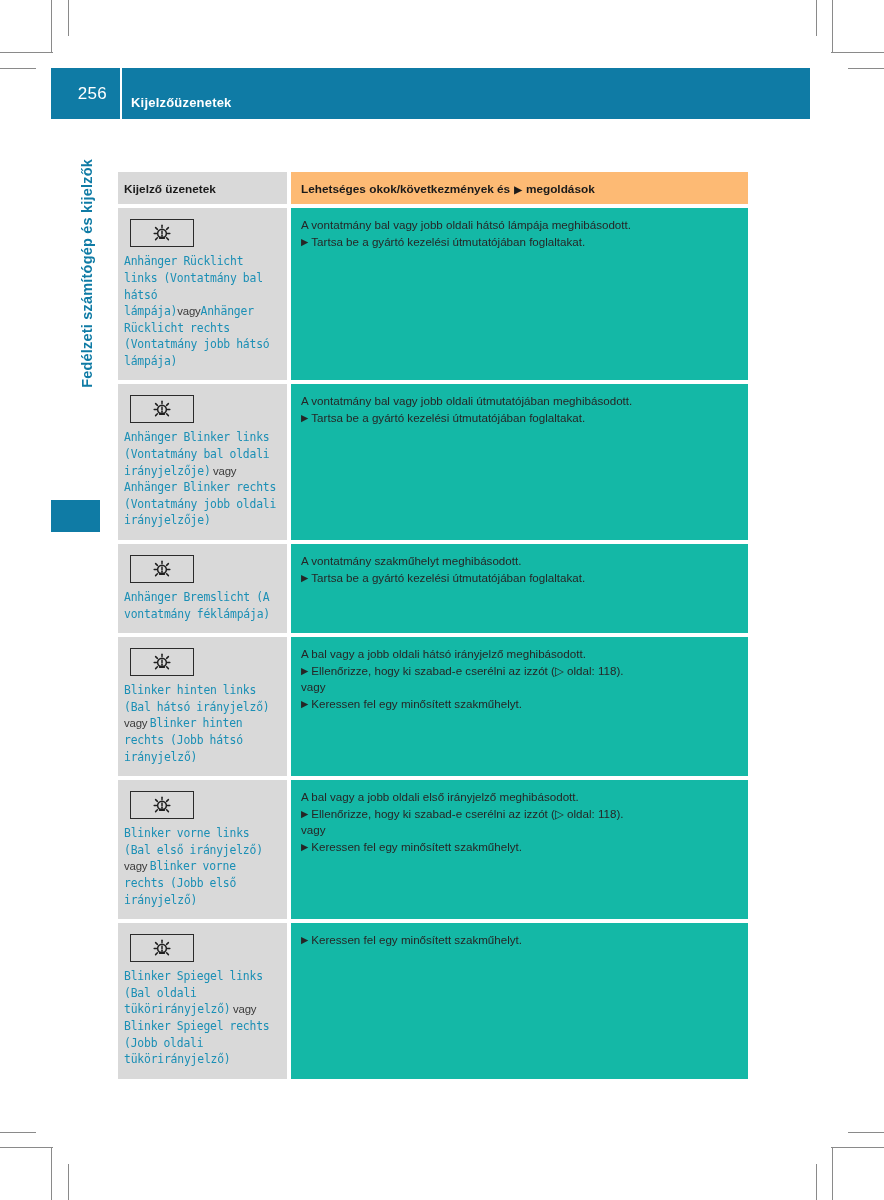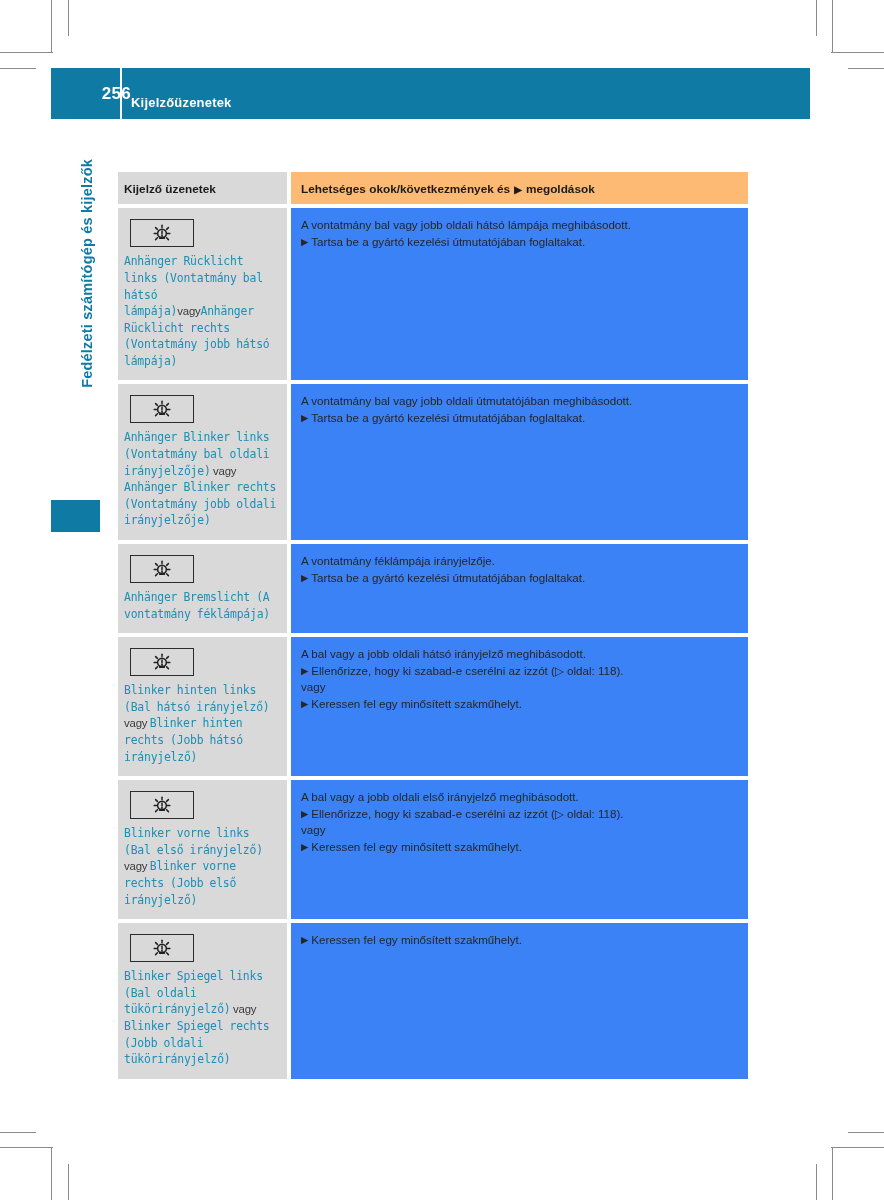--- a/index.html
+++ b/index.html
@@ -21,7 +21,7 @@
     position:absolute;left:0;top:0;width:66px;height:51px;
     display:flex;align-items:center;justify-content:flex-end;
     padding-right:10px;box-sizing:border-box;
-    color:#ffffff;font-size:17px;font-weight:bold;letter-spacing:.3px;margin-left:24px;
+    color:#ffffff;font-size:17px;font-weight:normal;letter-spacing:.3px;
   }
   .header .sep{
     position:absolute;left:69px;top:0;width:2px;height:51px;background:#ffffff;

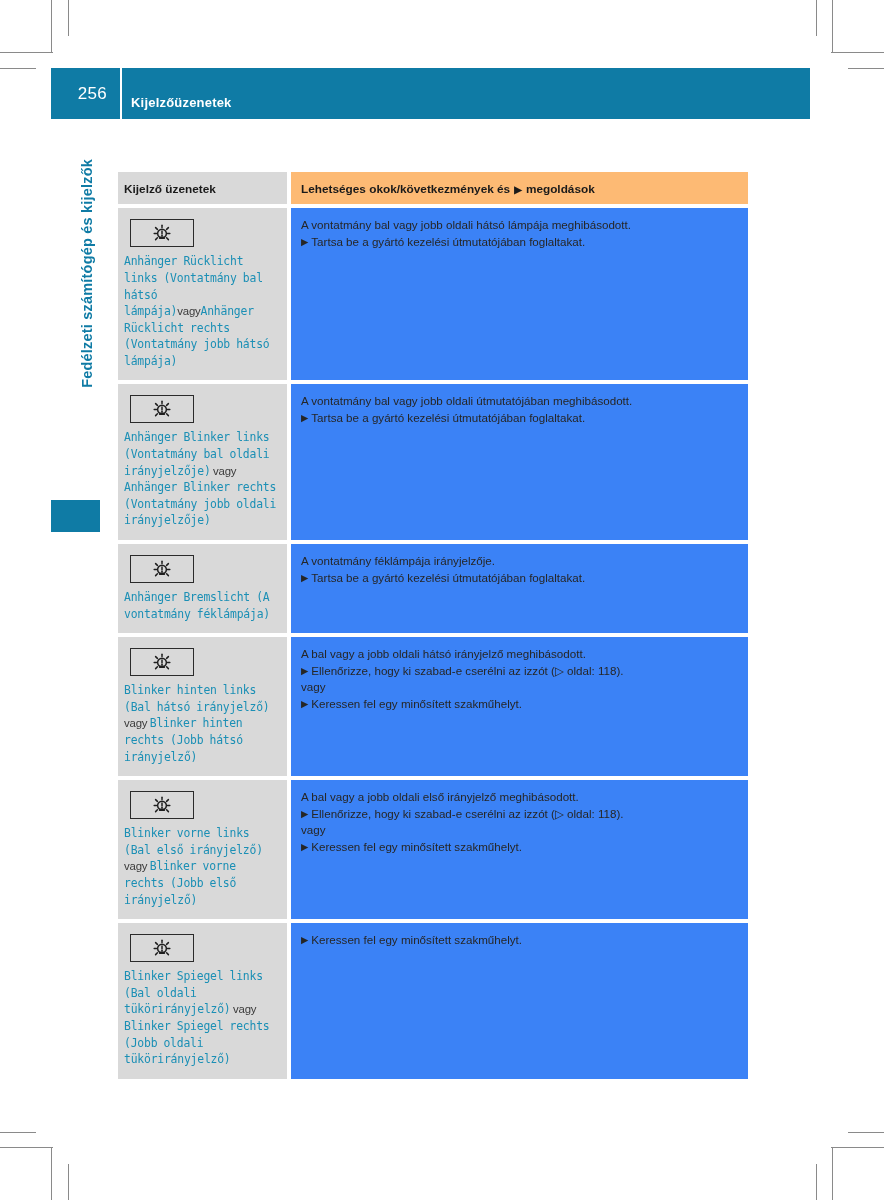--- a/index.html
+++ b/index.html
@@ -61,7 +61,7 @@
   .cgap{width:4px;background:#ffffff;}
   .cright{
     flex:1;box-sizing:border-box;
-    background:#3b82f6;
+    background:#14b8a6;
     padding:9px 8px 11px 10px;
   }
   .rowgap{height:4px;background:#ffffff;width:100%;}

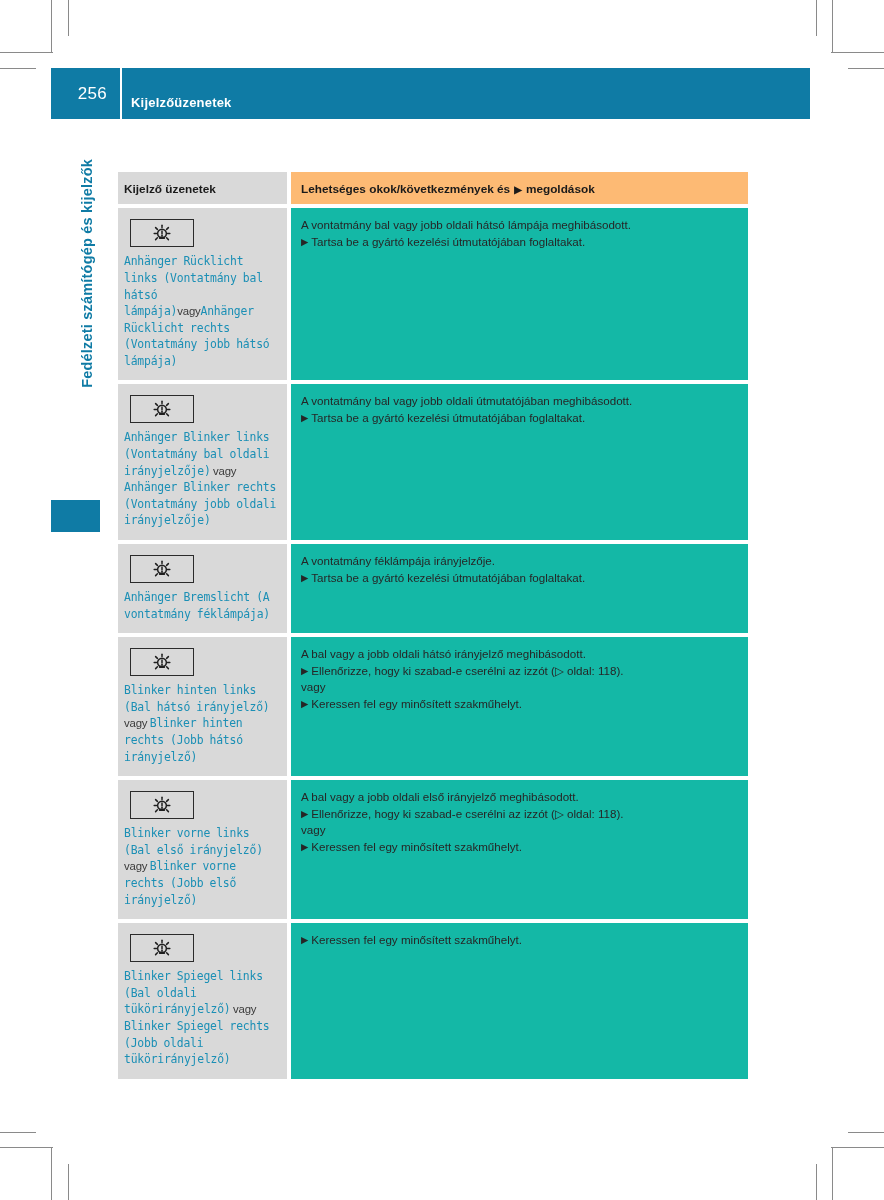--- a/index.html
+++ b/index.html
@@ -234,7 +234,7 @@
         <div class="cgap"></div>
         <div class="cright">
           <div class="body-txt">
-            <span class="line">A vontatmány féklámpája irányjelzője.</span>
+            <span class="line">A vontatmány szakműhelyt meghibásodott.</span>
             <span class="line"><span class="tri">▶</span><span>Tartsa be a gyártó kezelési útmutatójában foglaltakat.</span></span>
           </div>
         </div>

